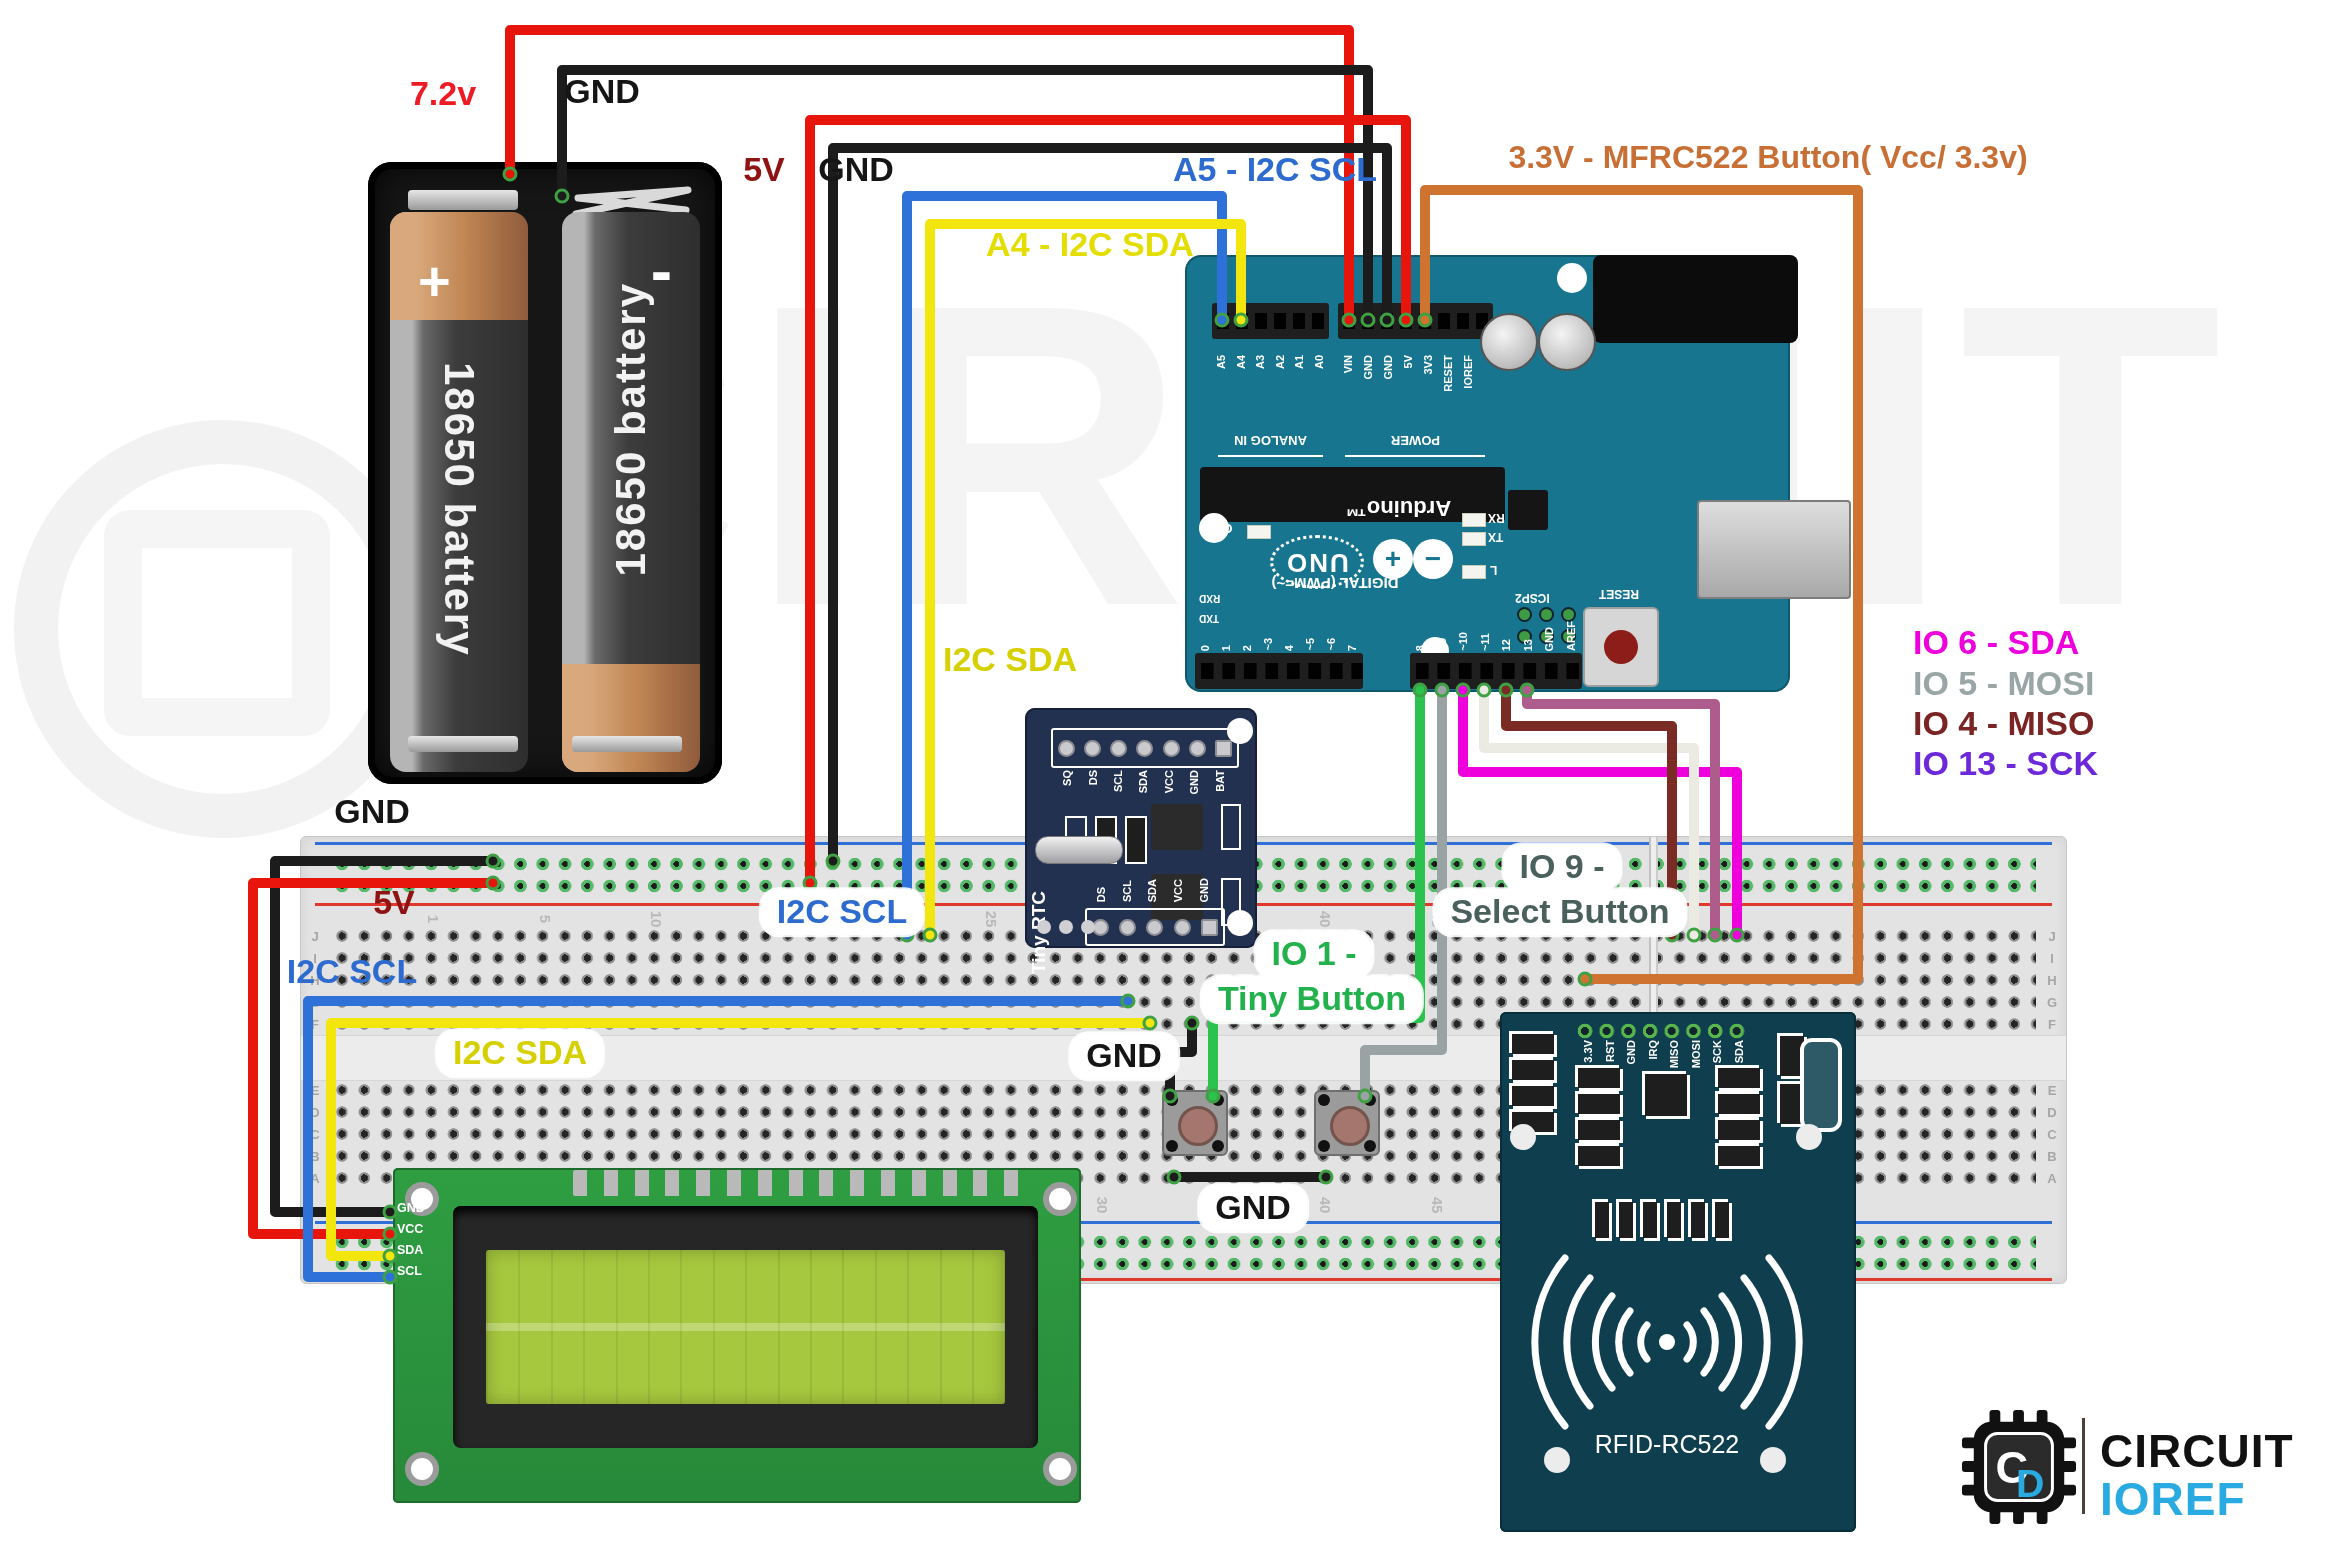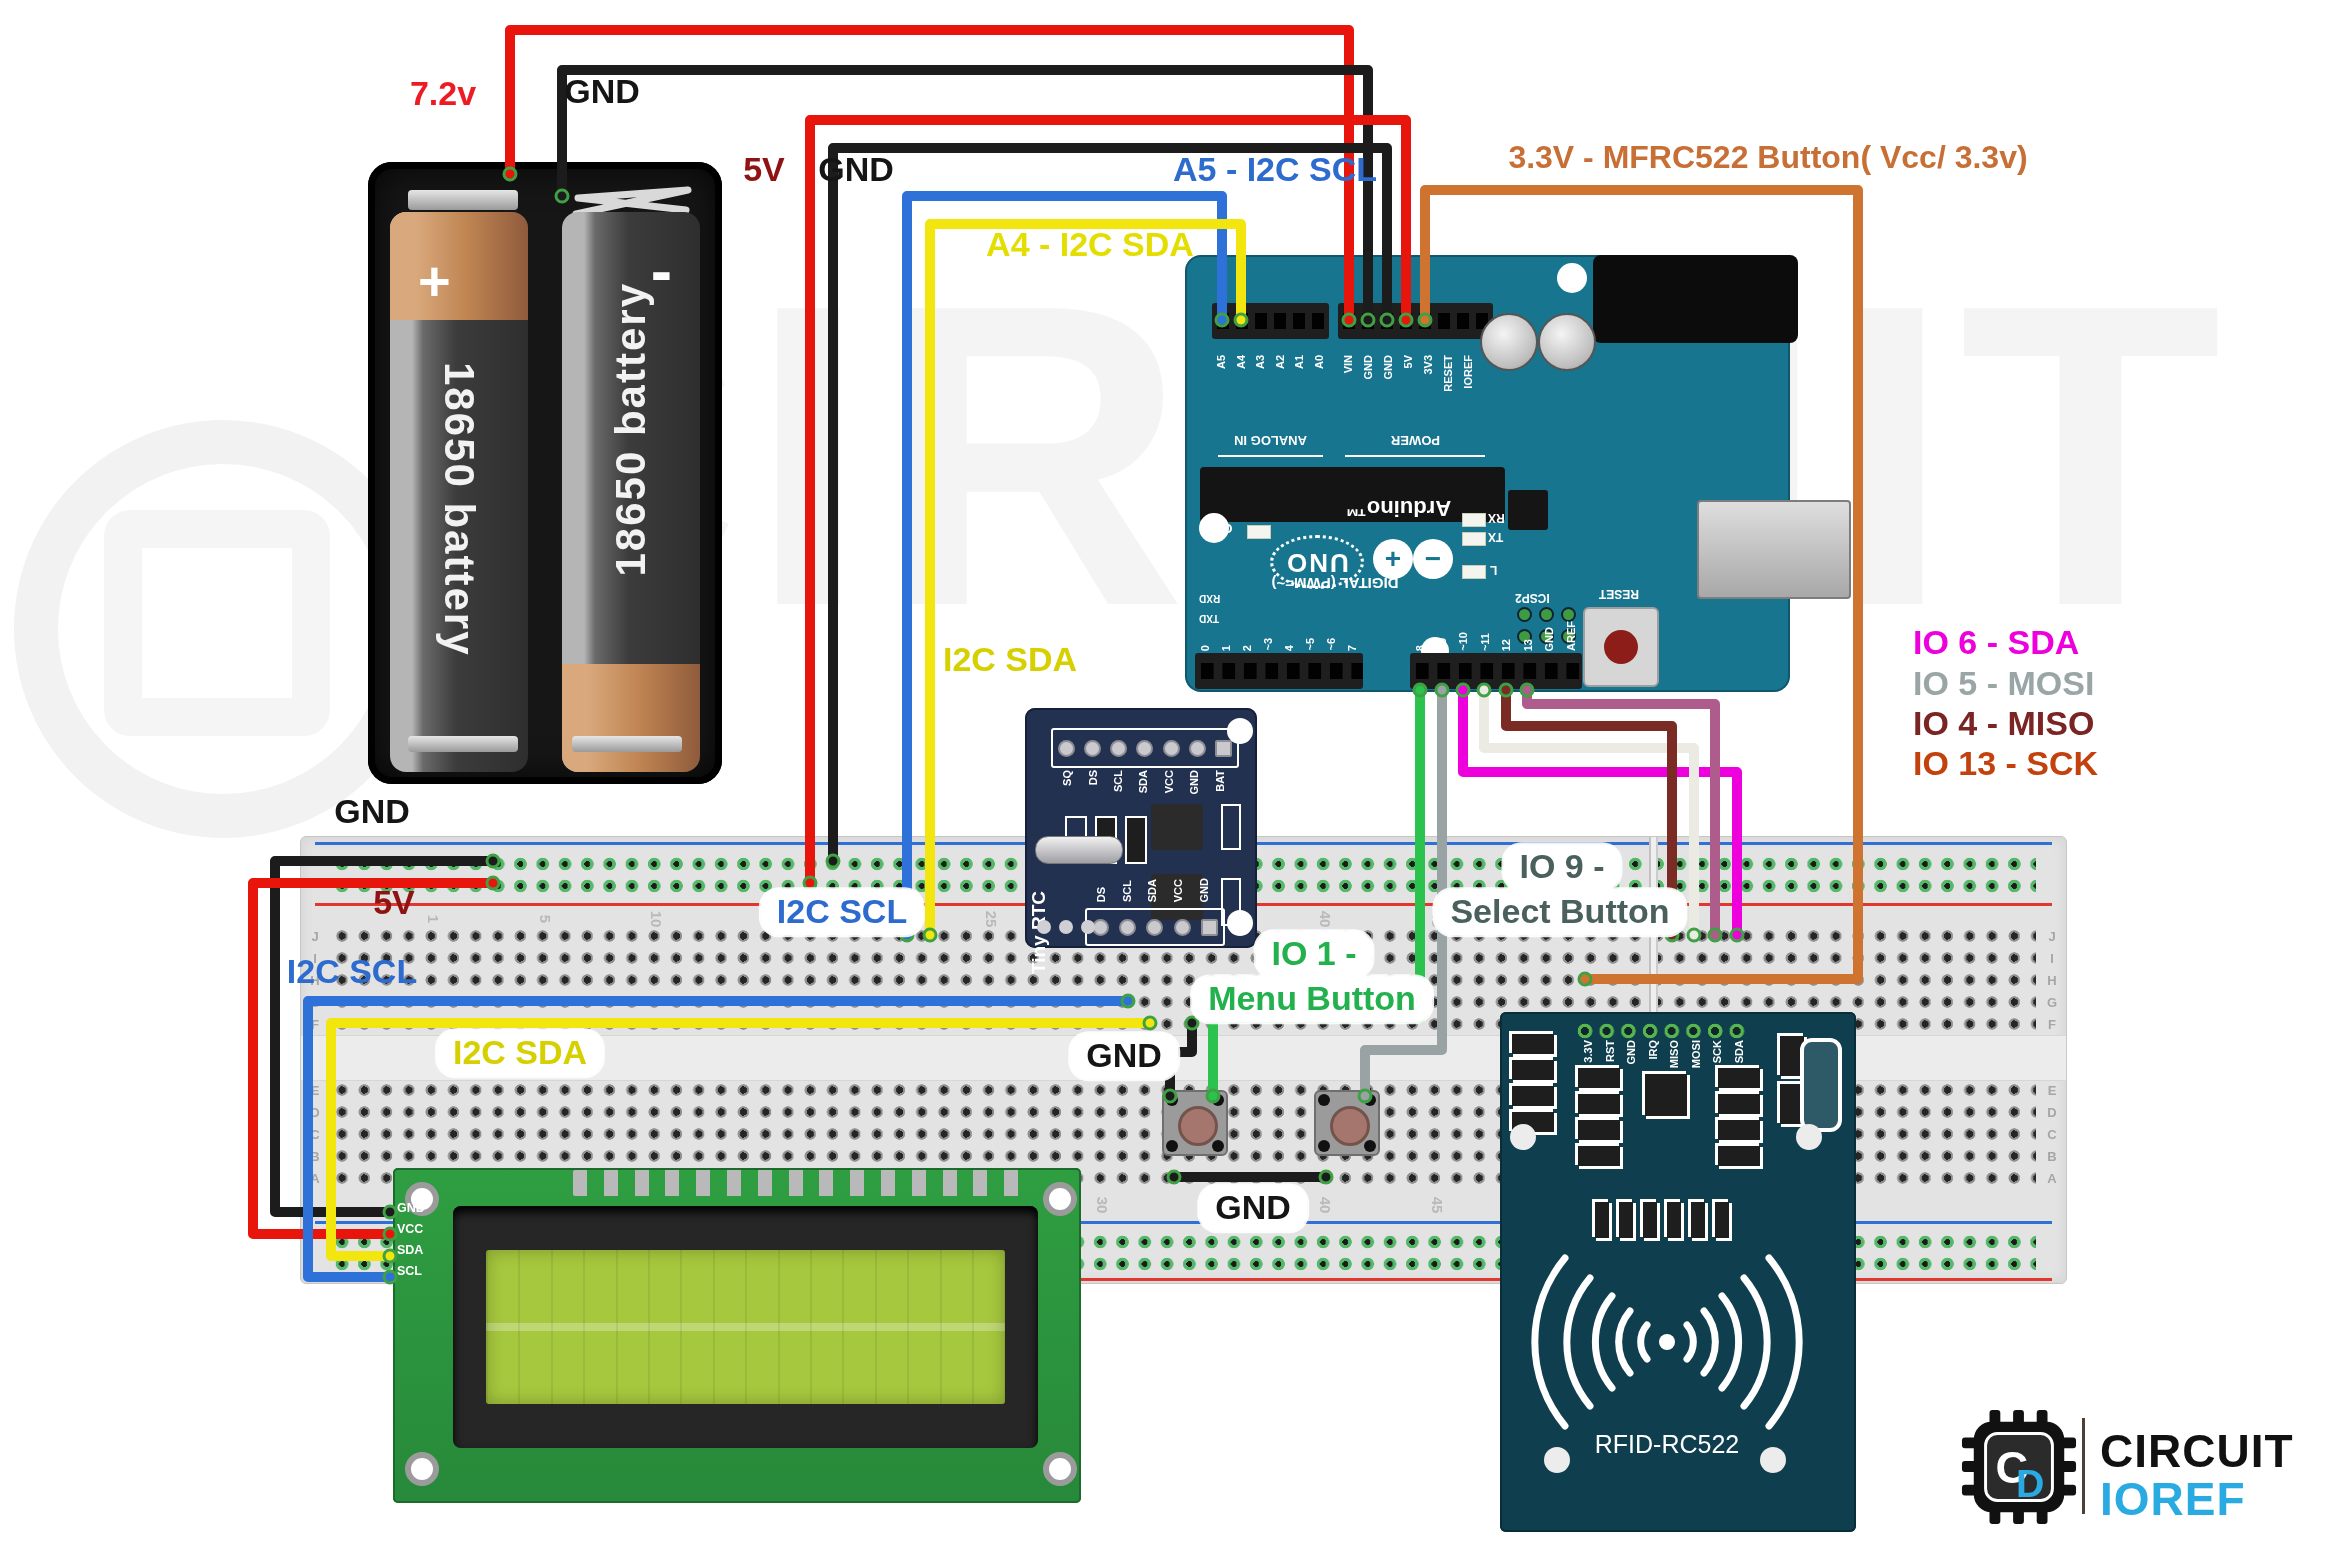--- a/index.html
+++ b/index.html
@@ -509,7 +509,7 @@
       <div class="fl left" style="left: 1913px; top: 643px; color: rgb(238, 0, 221); font-size: 34px; font-weight: 800;">IO 6 - SDA</div>
       <div class="fl left" style="left: 1913px; top: 684px; color: rgb(154, 165, 165); font-size: 34px; font-weight: 700;">IO 5 - MOSI</div>
       <div class="fl left" style="left: 1913px; top: 724px; color: rgb(122, 36, 36); font-size: 34px; font-weight: 800;">IO 4 - MISO</div>
-      <div class="fl left" style="left: 1913px; top: 764px; color: #c2410c; font-size: 34px; font-weight: 800;">IO 13 - SCK</div>
+      <div class="fl left" style="left: 1913px; top: 764px; color: #6d28d9; font-size: 34px; font-weight: 800;">IO 13 - SCK</div>
       <div class="fl pill" style="left: 1562px; top: 867px; color: rgb(74, 96, 92); font-size: 34px; font-weight: 700;">IO 9 -</div>
       <div class="fl pill" style="left: 1560px; top: 912px; color: rgb(74, 96, 92); font-size: 34px; font-weight: 700;">Select Button</div>
       <div class="fl pill" style="left: 1314px; top: 954px; color: rgb(34, 177, 76); font-size: 34px; font-weight: 800;">IO 1 -</div>

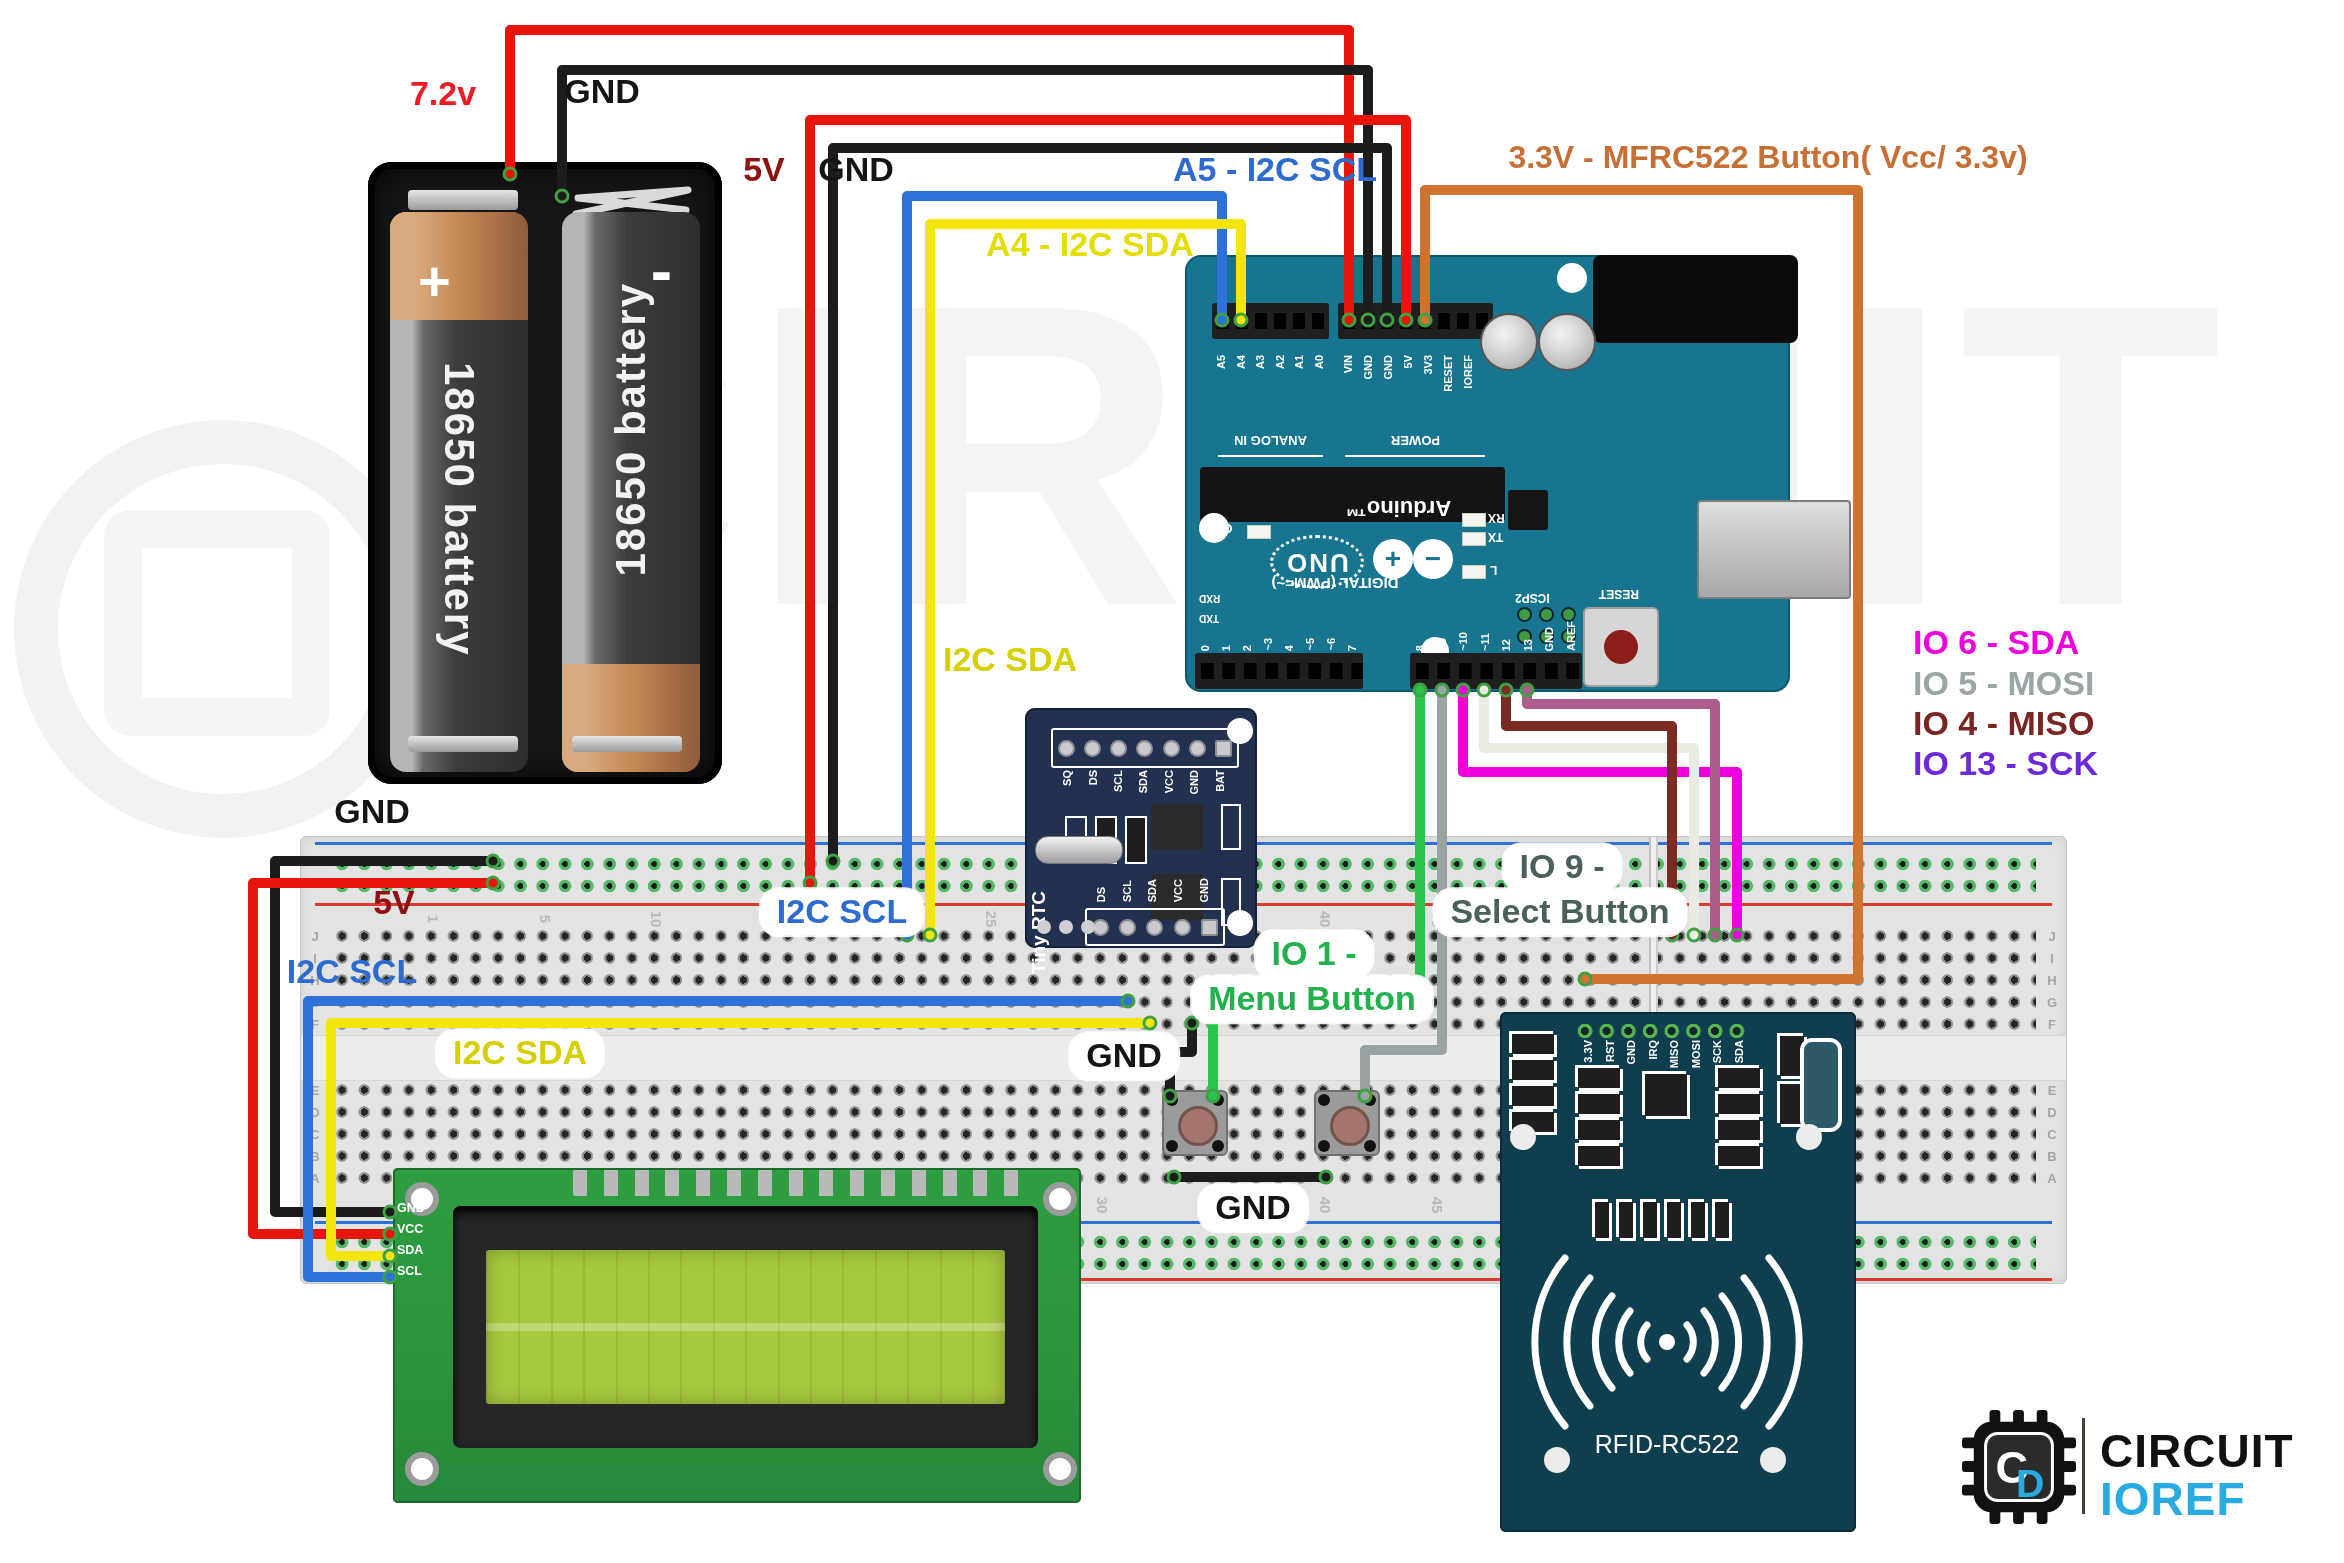--- a/index.html
+++ b/index.html
@@ -513,7 +513,7 @@
       <div class="fl pill" style="left: 1562px; top: 867px; color: rgb(74, 96, 92); font-size: 34px; font-weight: 700;">IO 9 -</div>
       <div class="fl pill" style="left: 1560px; top: 912px; color: rgb(74, 96, 92); font-size: 34px; font-weight: 700;">Select Button</div>
       <div class="fl pill" style="left: 1314px; top: 954px; color: rgb(34, 177, 76); font-size: 34px; font-weight: 800;">IO 1 -</div>
-      <div class="fl pill" style="left: 1312px; top: 999px; color: rgb(34, 177, 76); font-size: 34px; font-weight: 800;">Menu Button</div>
+      <div class="fl pill" style="left: 1312px; top: 999px; color: rgb(34, 177, 76); font-size: 34px; font-weight: 800;">Tiny Button</div>
       <div class="fl pill" style="left: 1124px; top: 1056px; color: rgb(21, 21, 21); font-size: 34px; font-weight: 800;">GND</div>
       <div class="fl pill" style="left: 1253px; top: 1208px; color: rgb(21, 21, 21); font-size: 34px; font-weight: 800;">GND</div>
     </div>

